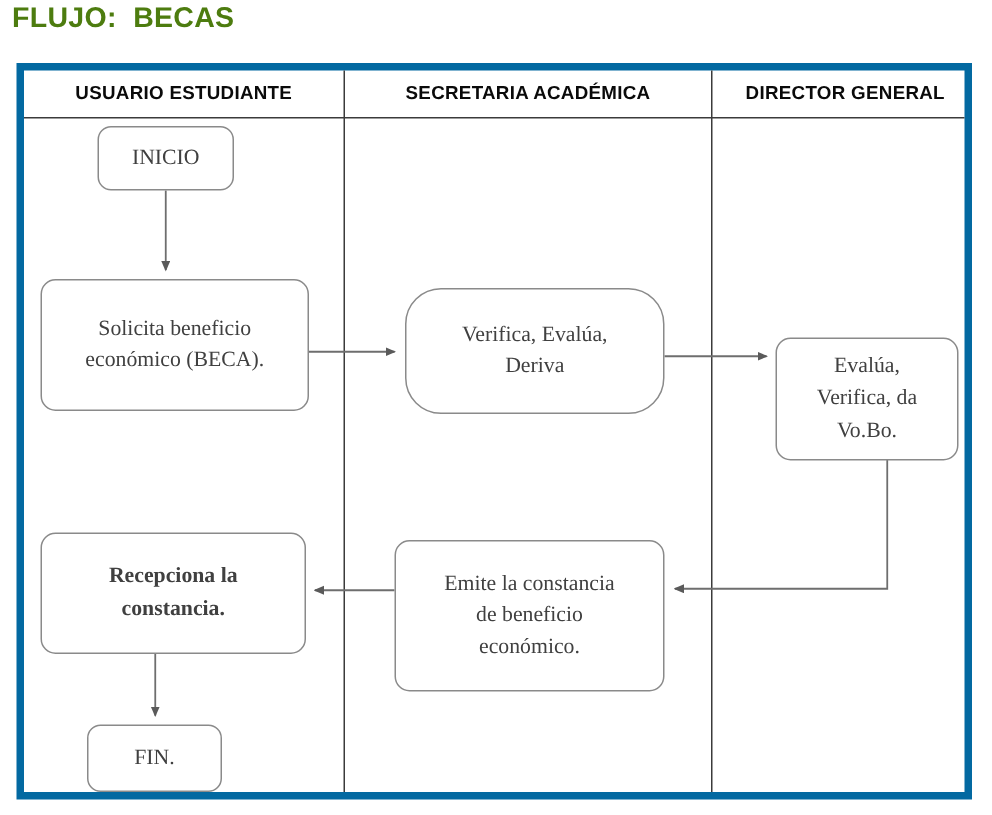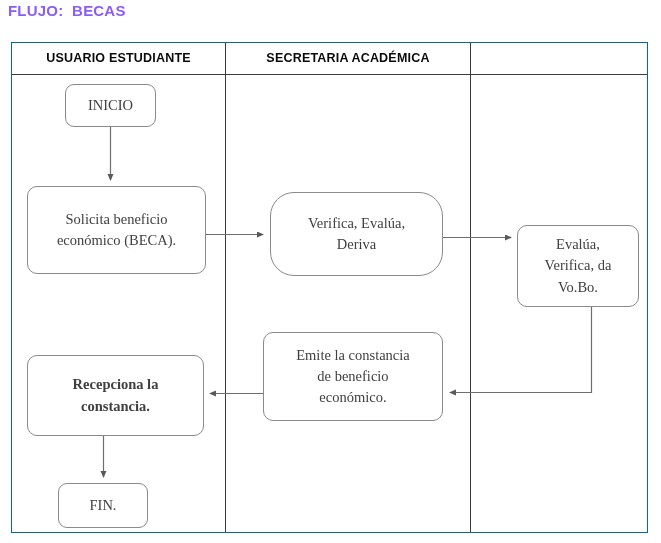--- a/index.html
+++ b/index.html
@@ -21,9 +21,9 @@
     left: 8px;
     top: 2px;
     font-family: "Liberation Sans", sans-serif;
-    font-size: 15px;
+    font-size: 19px;
     font-weight: bold;
-    color: #8b5cf6;
+    color: #4d7c0f;
     letter-spacing: 0.2px;
     white-space: pre;
   }

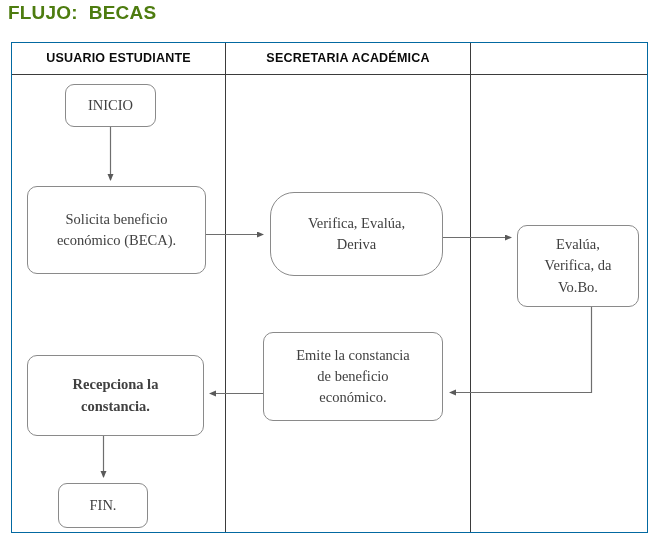--- a/index.html
+++ b/index.html
@@ -36,7 +36,7 @@
     width: 637px;
     height: 491px;
     box-sizing: border-box;
-    border: 1px solid #0369a1;
+    border: 5px solid #0369a1;
     background: #ffffff;
   }
   .lane-divider {

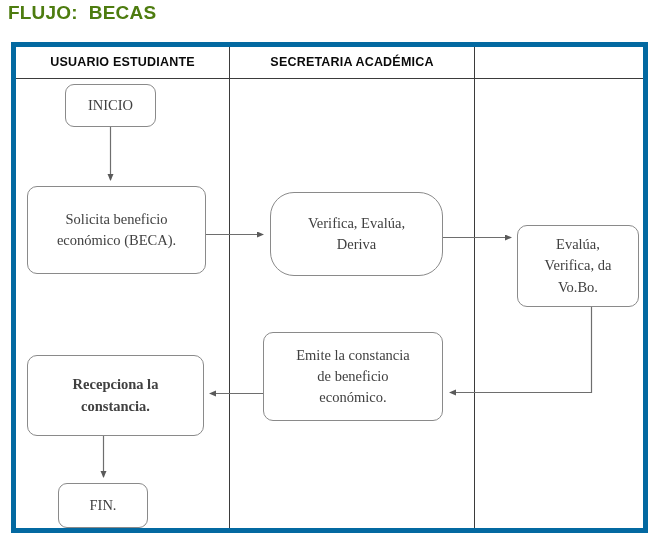--- a/index.html
+++ b/index.html
@@ -137,6 +137,7 @@
 
   <div id="lane-header-0" class="lane-header">USUARIO ESTUDIANTE</div>
   <div id="lane-header-1" class="lane-header">SECRETARIA ACADÉMICA</div>
+  <div id="lane-header-2" class="lane-header">DIRECTOR GENERAL</div>
 </div>
 
 <div id="flow-canvas">

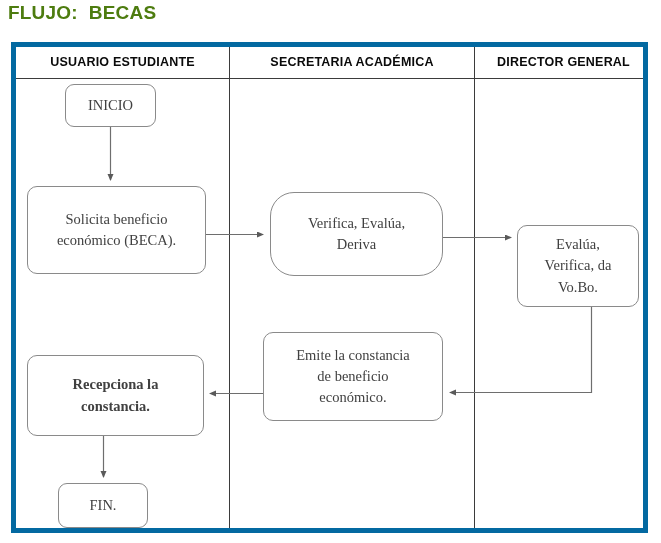--- a/index.html
+++ b/index.html
@@ -112,7 +112,7 @@
   #node-recepciona  { left: 27px;  top: 355px; width: 177px; height: 81px; font-weight: bold; }
   #node-fin         { left: 58px;  top: 483px; width: 90px;  height: 45px; }
   #node-verifica    { left: 270px; top: 192px; width: 173px; height: 84px; border-radius: 24px; }
-  #node-emite       { left: 263px; top: 332px; width: 180px; height: 89px; }
+  #node-emite       { left: 263px; top: 360px; width: 180px; height: 101px; }
   #node-vobo        { left: 517px; top: 190px; width: 122px; height: 82px; margin-top: 35px; }
 
   

